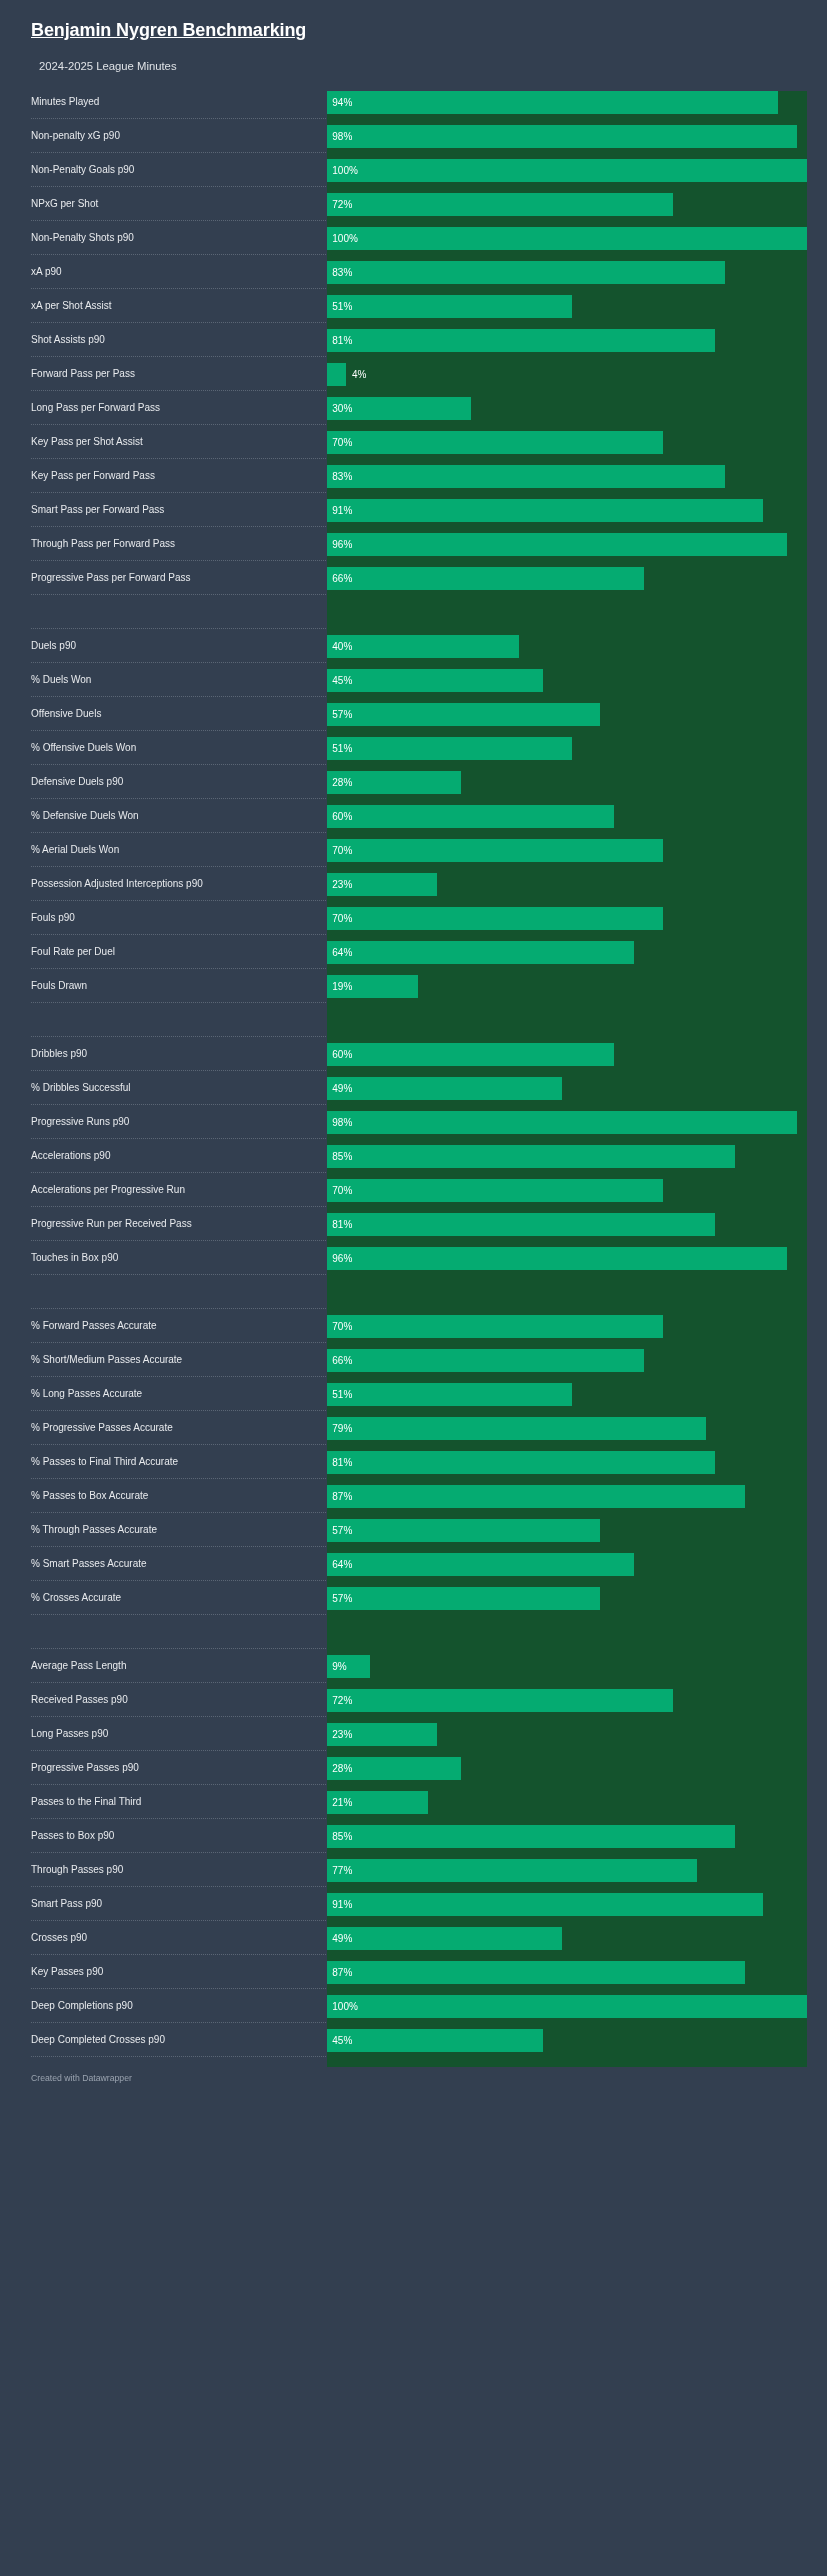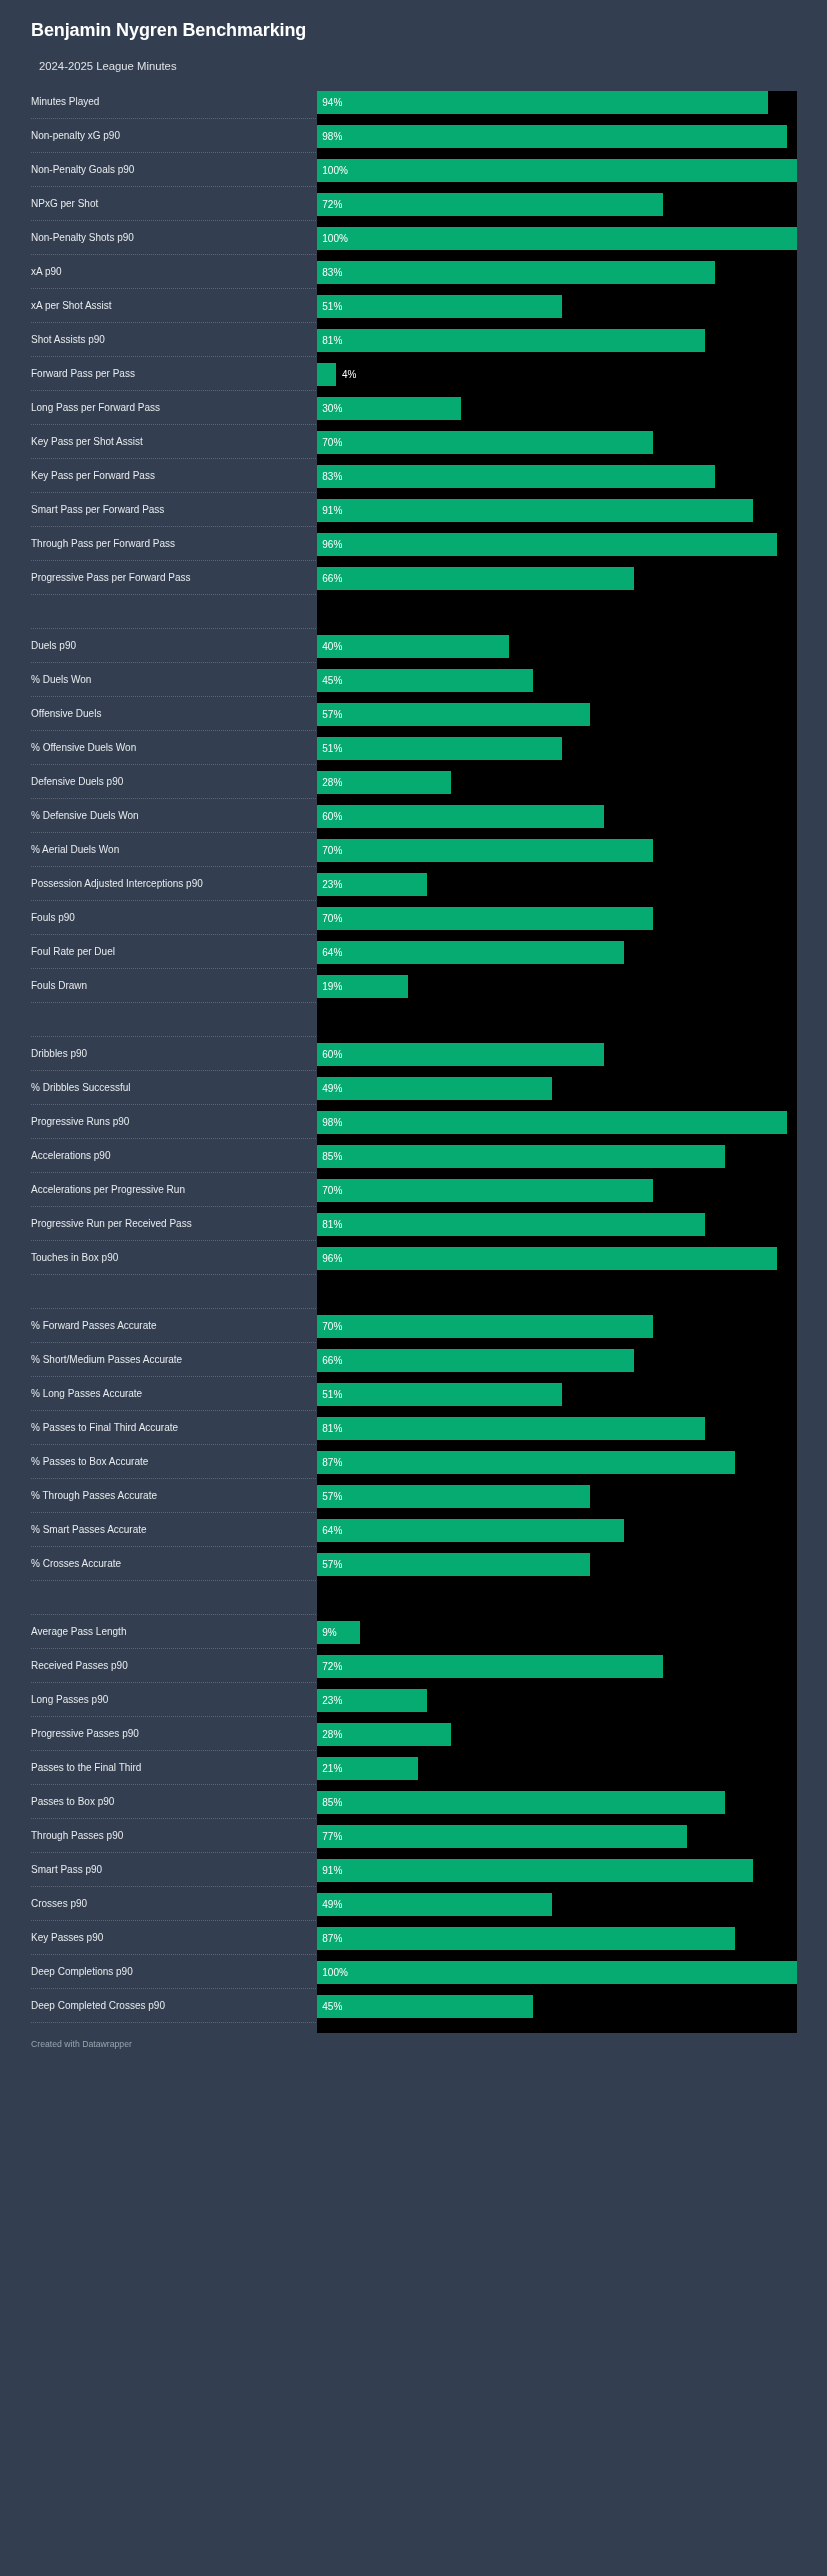--- a/index.html
+++ b/index.html
@@ -33,6 +33,7 @@
     line-height: 21.3px;
     margin: 0;
     padding: 0;
+    text-decoration: underline;
   }
   .chart-subtitle {
     font-size: 11.3px;

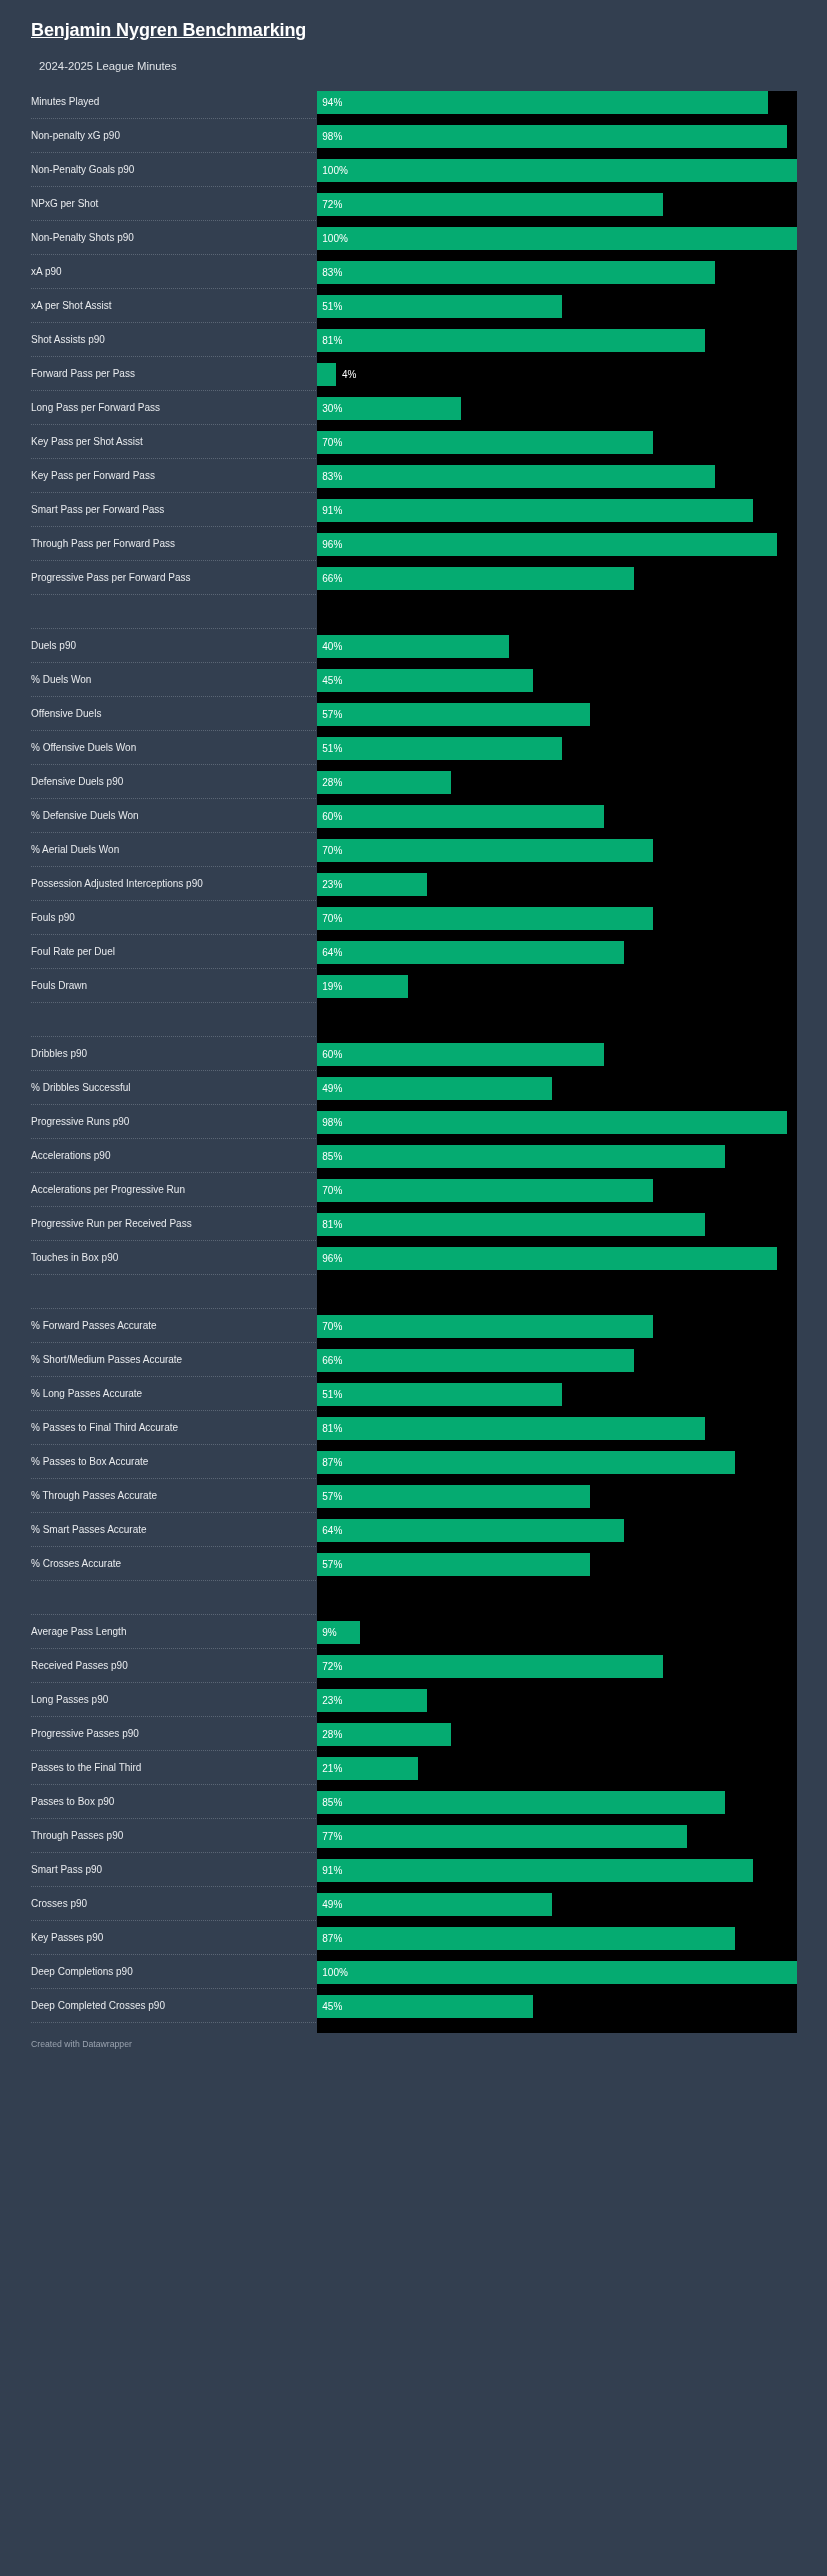--- a/index.html
+++ b/index.html
@@ -67,11 +67,11 @@
   }
   .row-track {
     position: absolute;
-    left: 286px;
+    left: 296px;
     top: 5.3px;
     width: 480px;
     height: 38px;
-    background: #000000;
+    background: #14532d;
   }
   .row-fill {
     position: absolute;

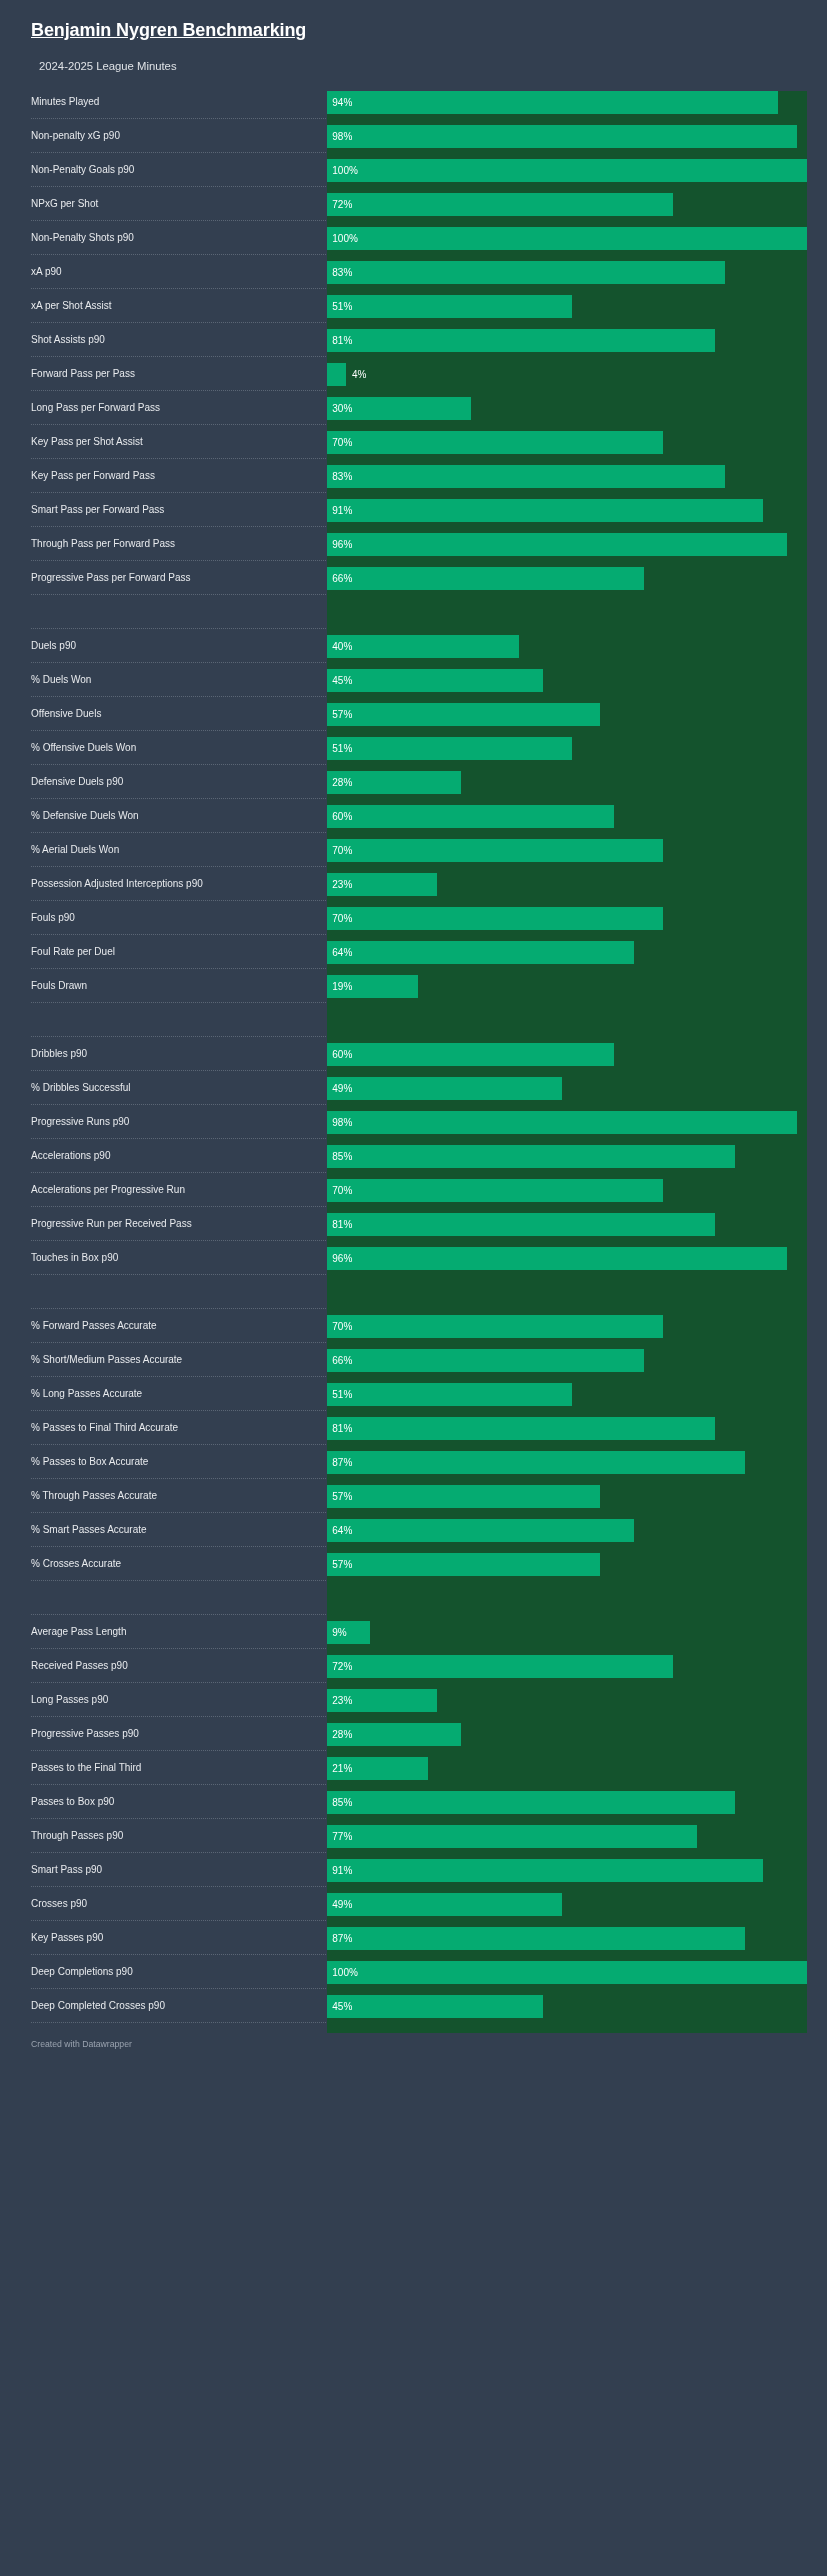--- a/index.html
+++ b/index.html
@@ -370,6 +370,13 @@
         </div>
       </div>
       <div class="row">
+        <div class="row-label">% Progressive Passes Accurate</div>
+        <div class="row-track">
+          <div class="row-fill" style="width: 379px;"></div>
+          <div class="row-value inside">79%</div>
+        </div>
+      </div>
+      <div class="row">
         <div class="row-label">% Passes to Final Third Accurate</div>
         <div class="row-track">
           <div class="row-fill" style="width: 388px;"></div>

